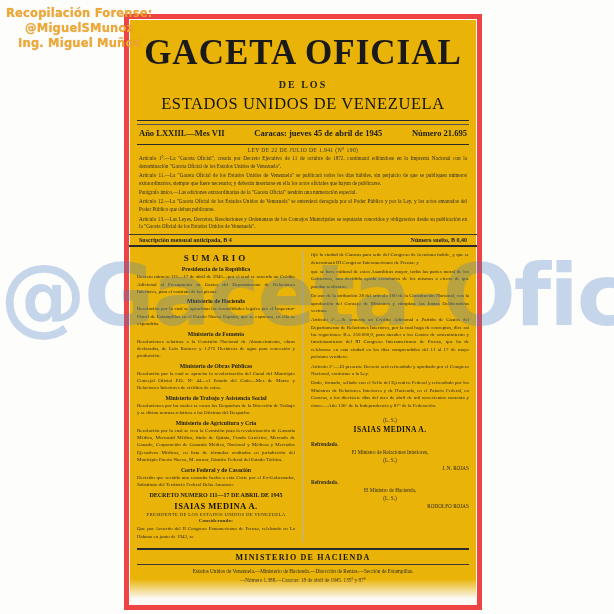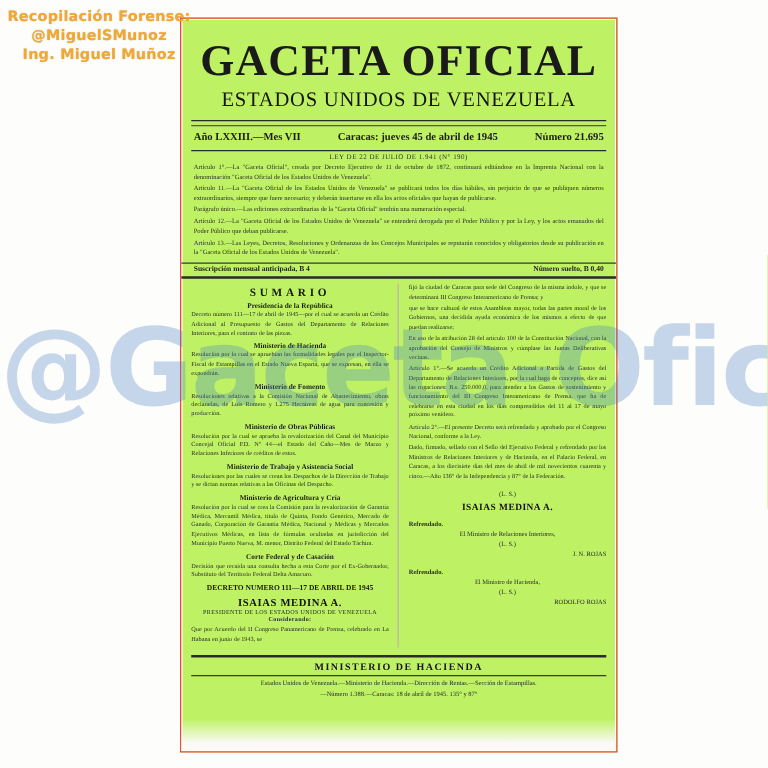--- a/index.html
+++ b/index.html
@@ -52,12 +52,12 @@
   
   .sheet {
     position: absolute;
-    left: 144px;
+    left: 124px;
     top: 14px;
     width: 348px;
     height: 586px;
-    background: #bef264;
-    border: 1px solid #ef4444;
+    background: #eab308;
+    border: 5px solid #ef4444;
     box-shadow: 0 0 0 1px #fff inset;
     overflow: hidden;
   }

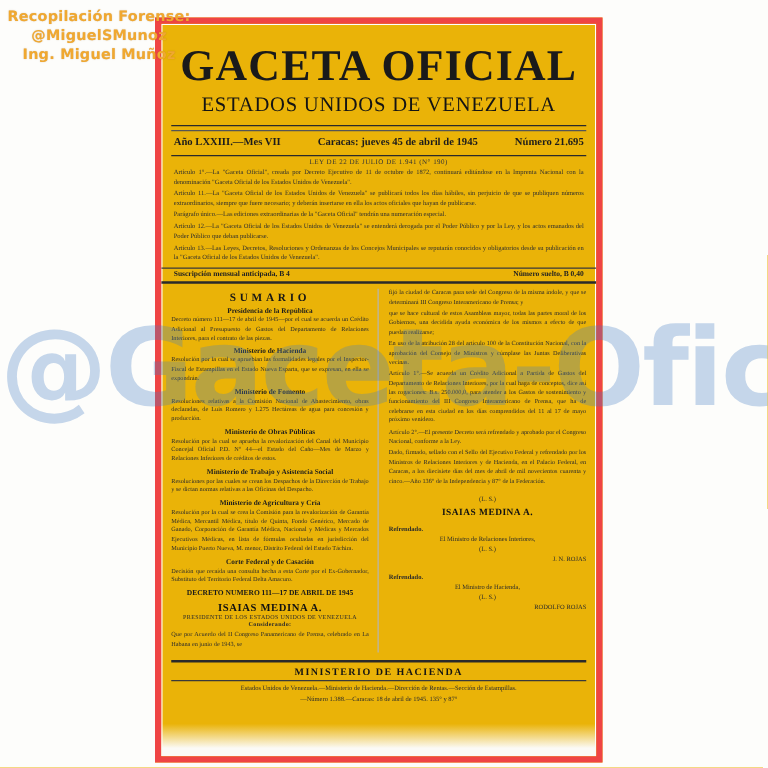--- a/index.html
+++ b/index.html
@@ -271,6 +271,7 @@
 
   <div class="masthead">
     <div class="title">GACETA  OFICIAL</div>
+    <div class="delos">DE LOS</div>
     <div class="country">ESTADOS UNIDOS DE VENEZUELA</div>
   </div>
   <div class="rule"></div>

